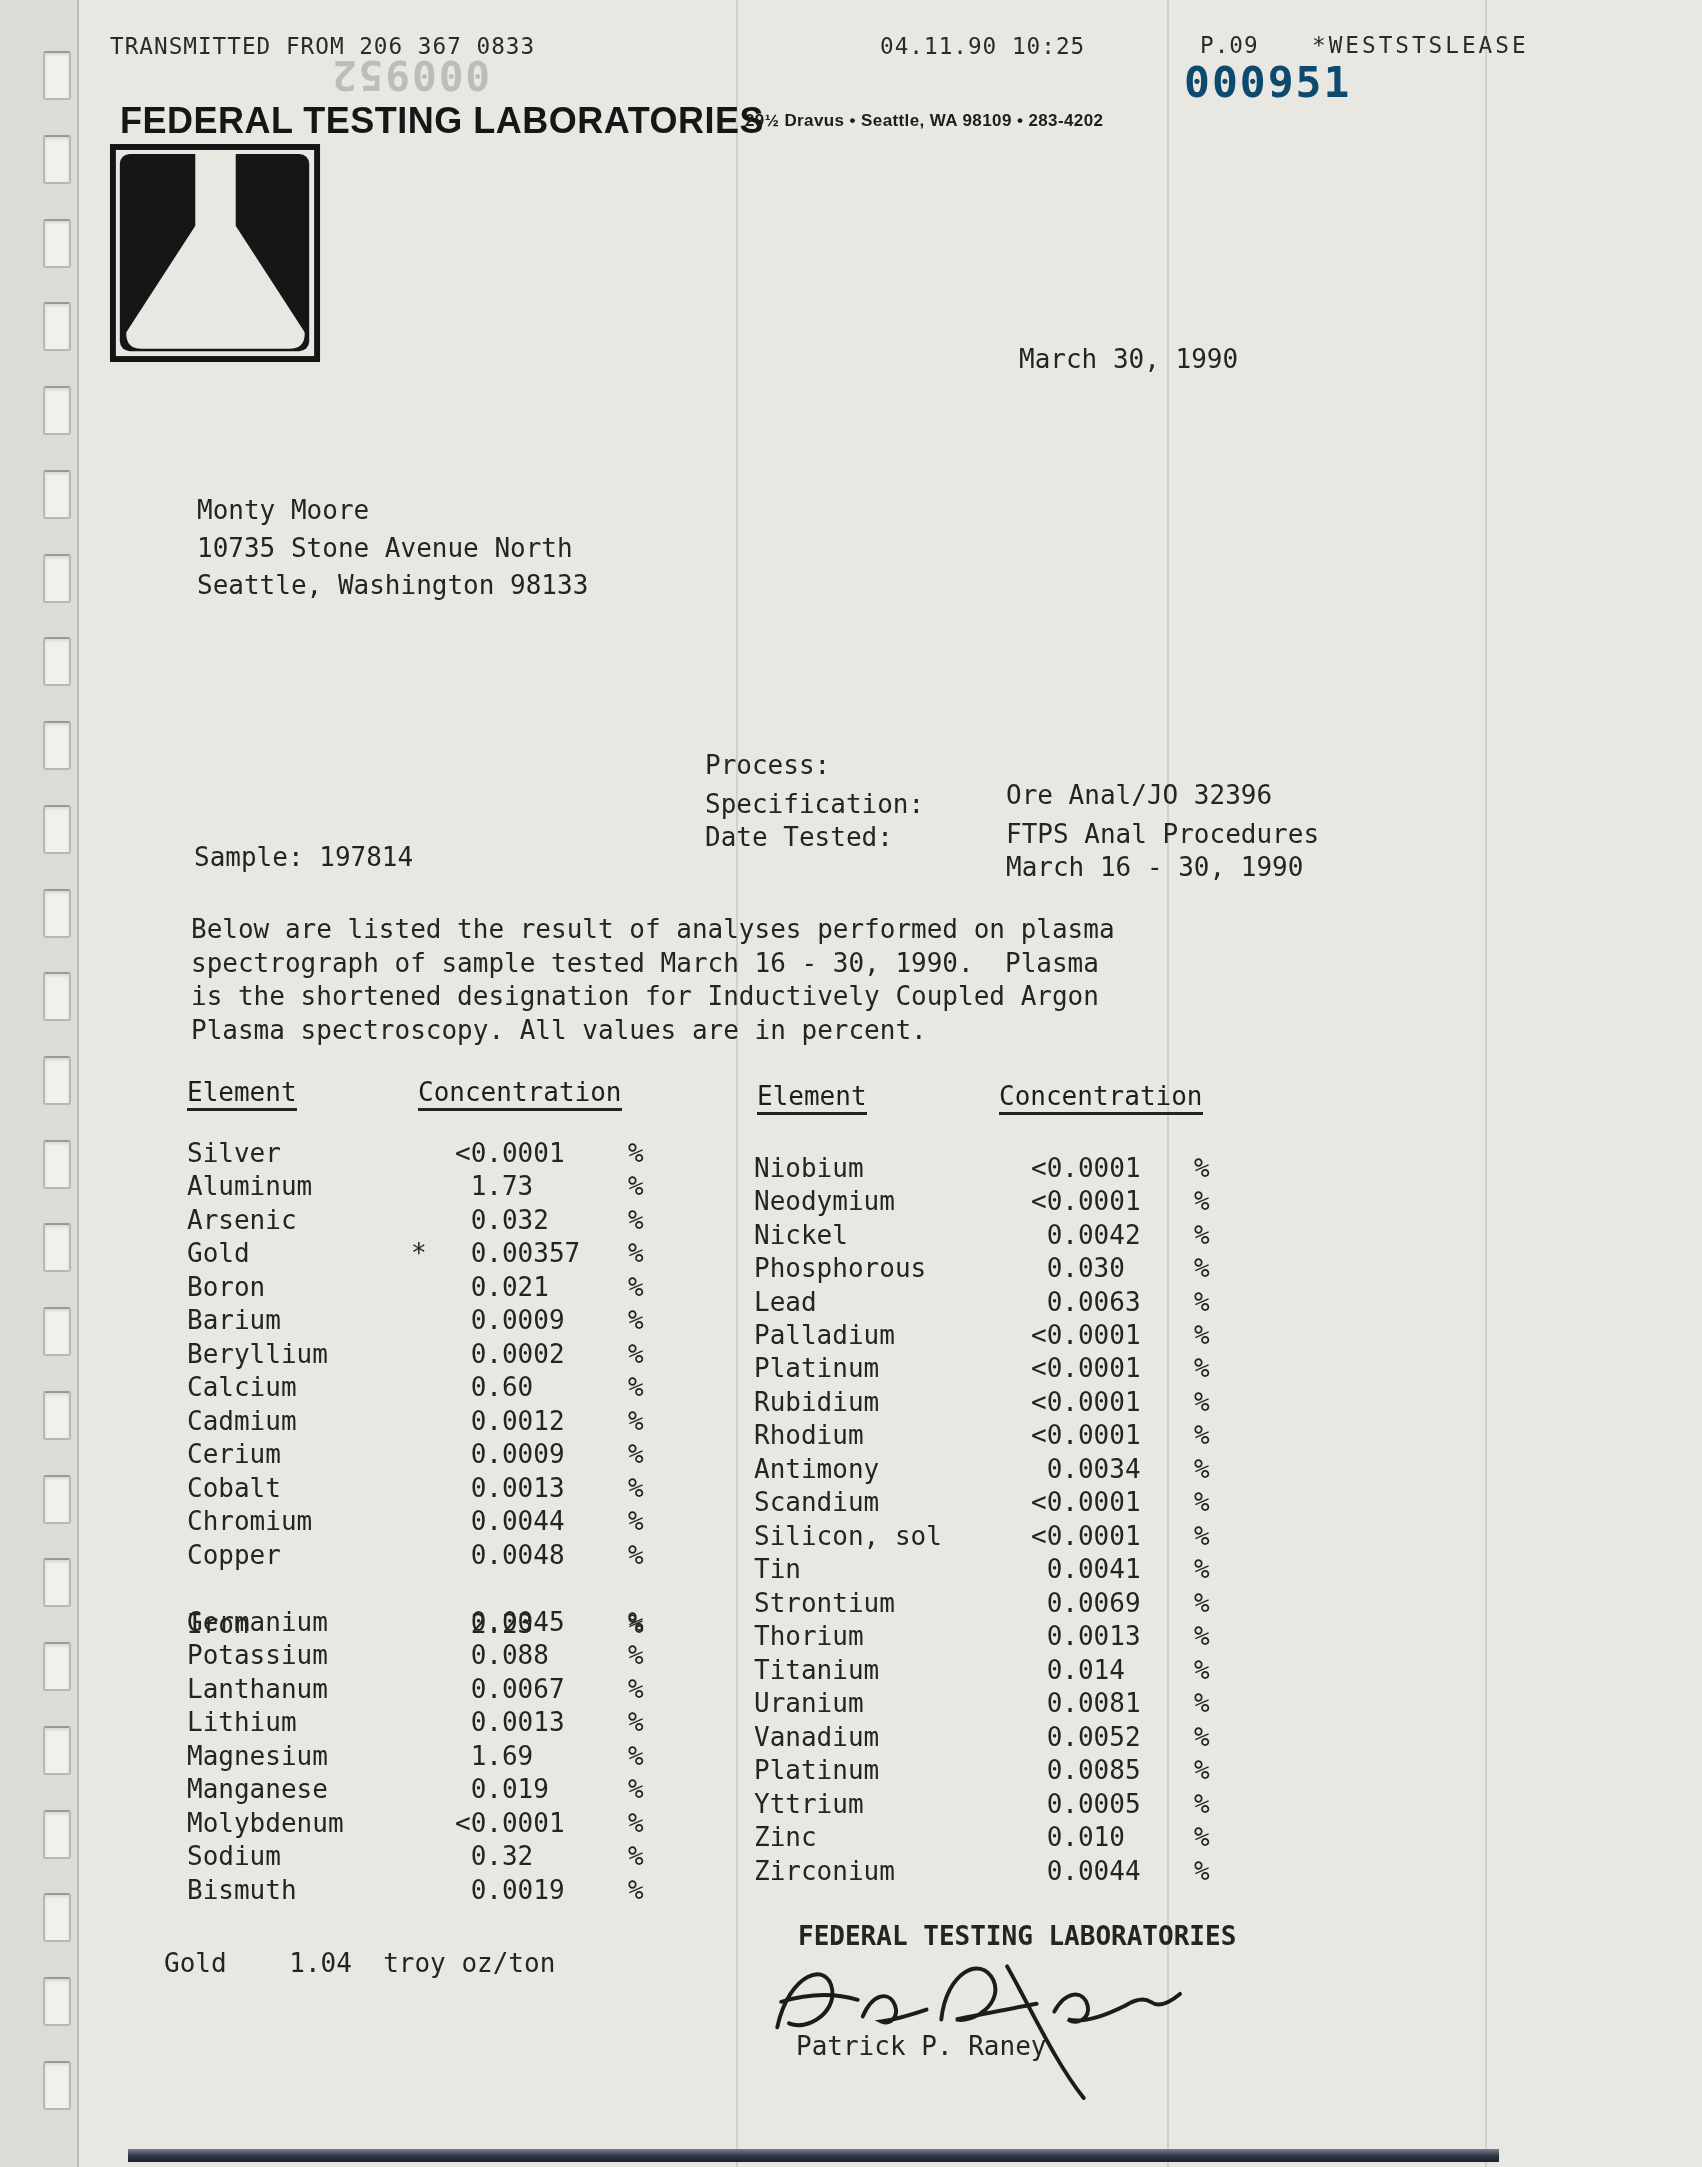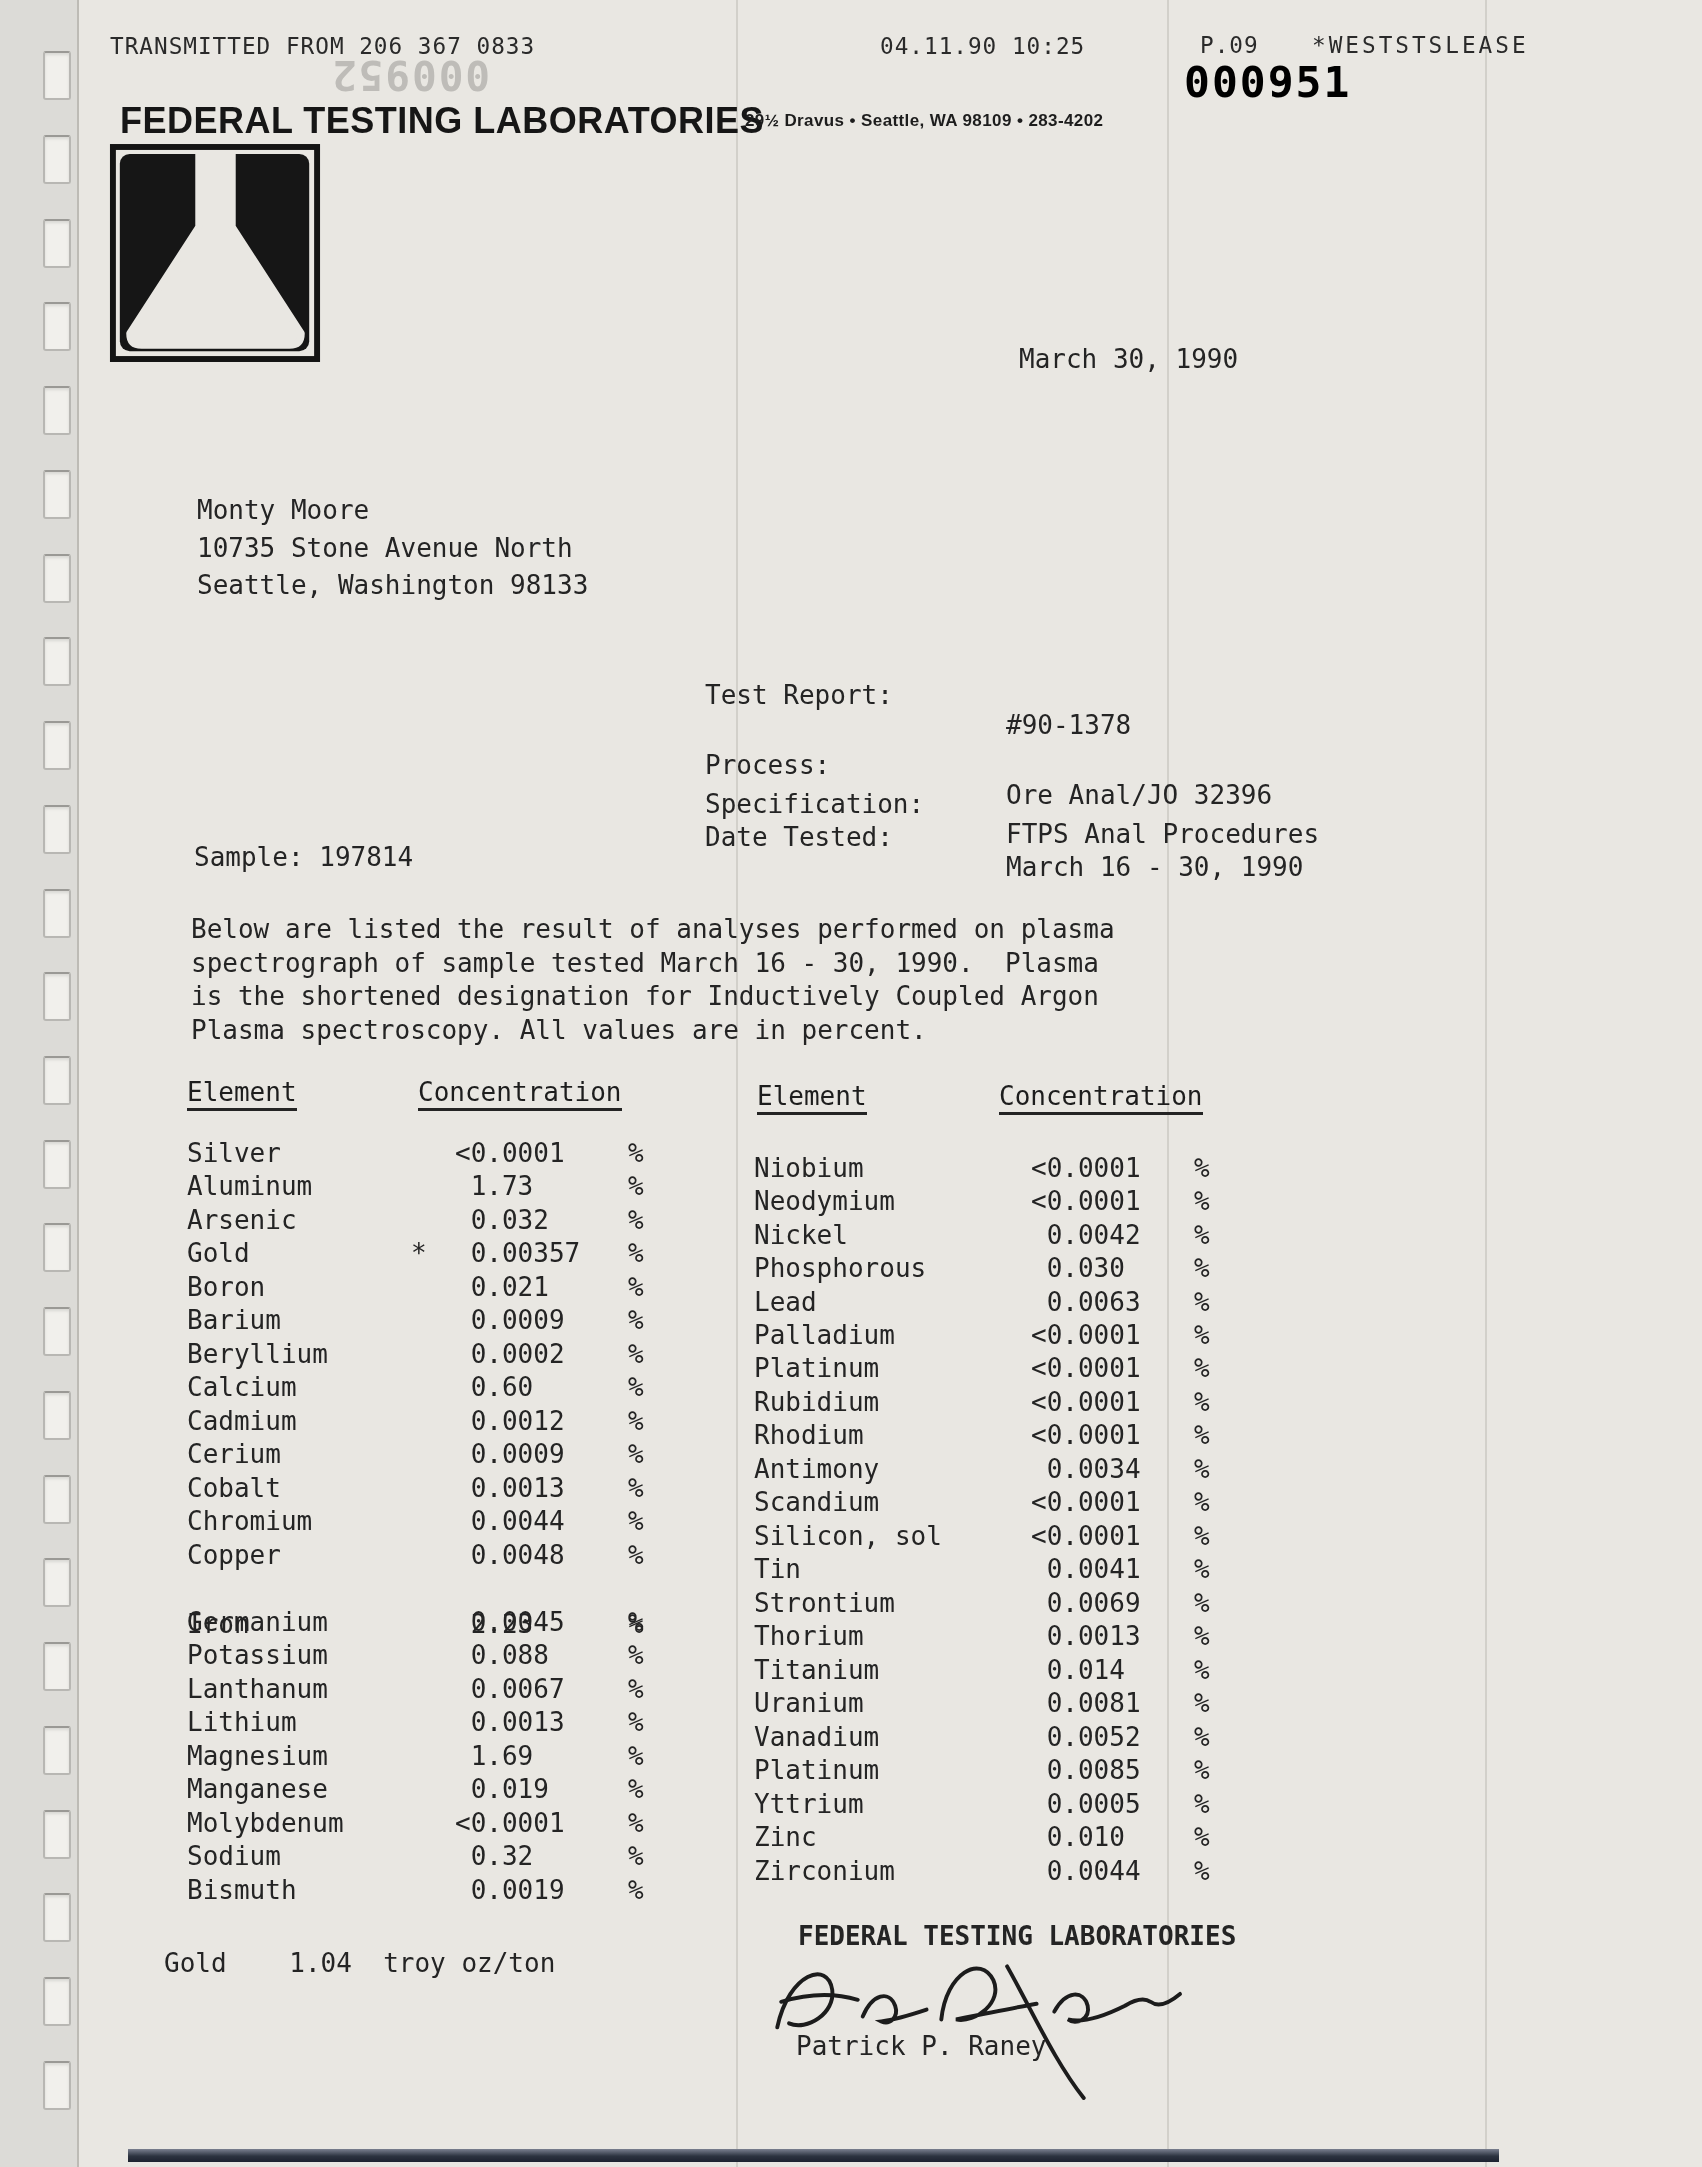--- a/index.html
+++ b/index.html
@@ -18,7 +18,7 @@
   
   .streak{top:0;width:2px;height:2167px;background:rgba(182,180,174,.45);}
   
-  .stamp{font-weight:bold;font-size:43px;letter-spacing:2px;color:#000000;
+  .stamp{font-weight:bold;font-size:43px;letter-spacing:2px;color:#0c4a6e;
          font-family:"DejaVu Sans Mono",monospace;}
   .ghost-stamp{font-weight:bold;font-size:41px;letter-spacing:2px;color:#9b9a96;opacity:.55;
                transform:rotate(180deg);font-family:"DejaVu Sans Mono",monospace;}

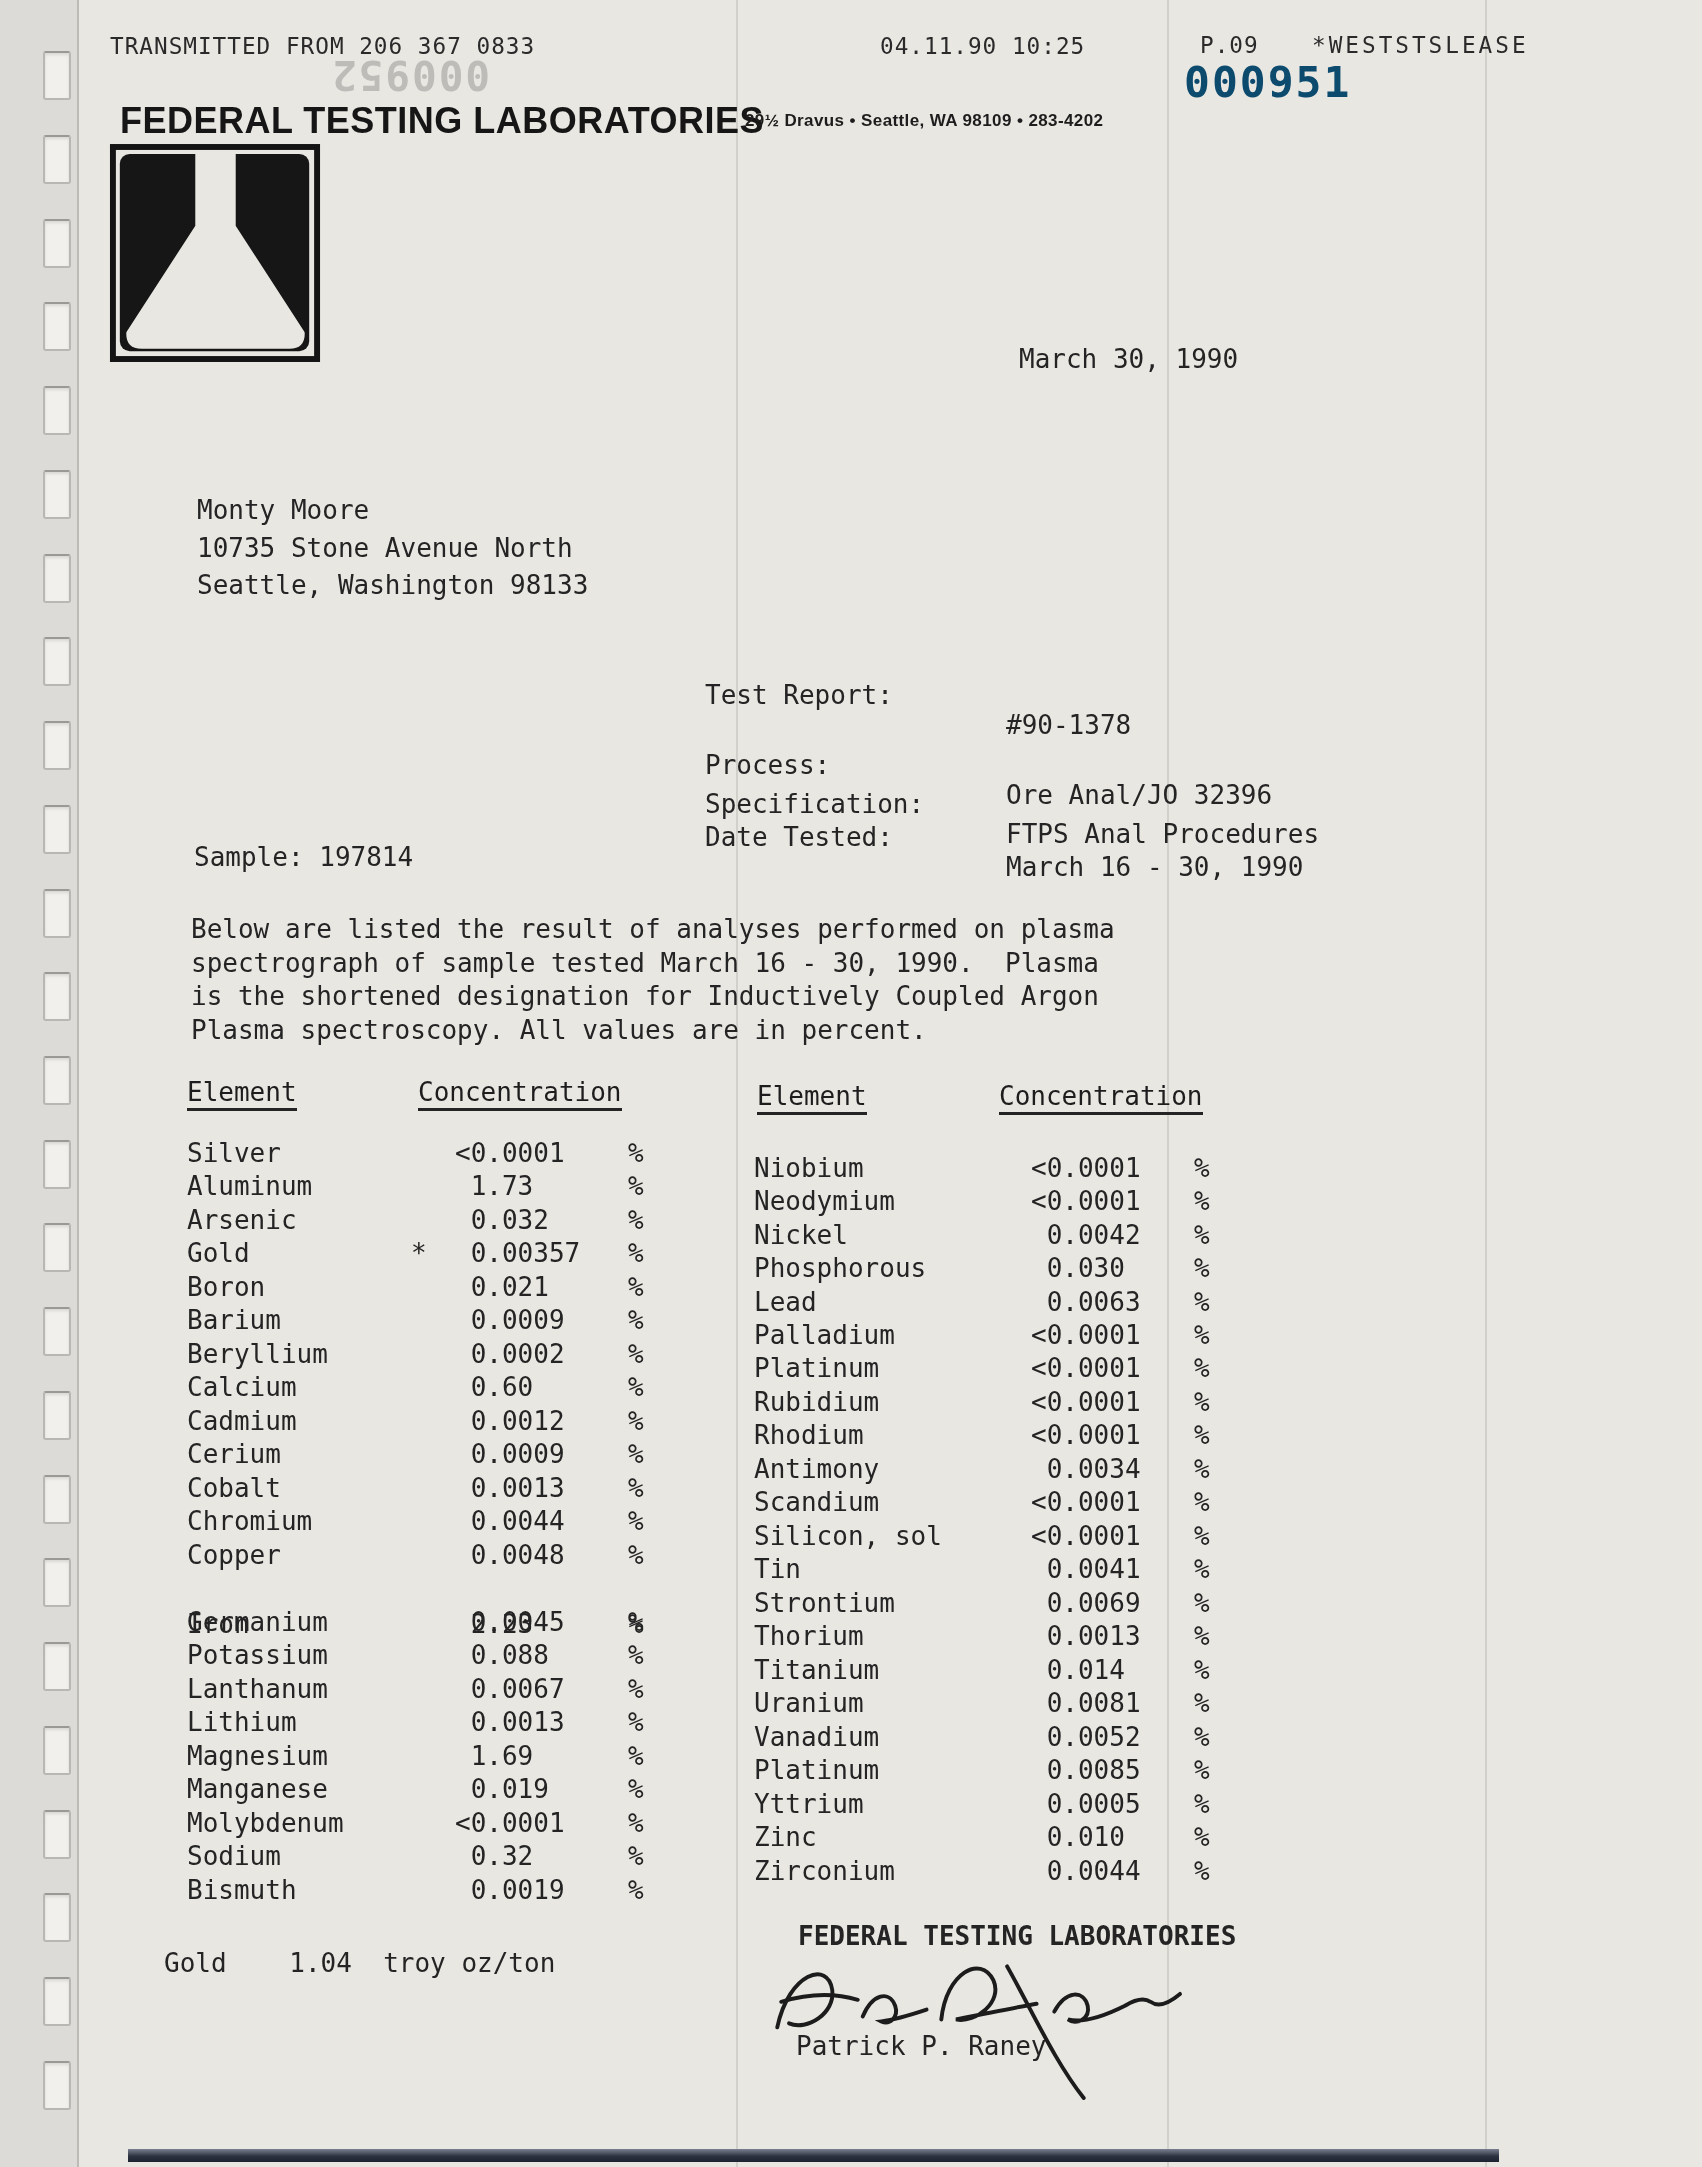--- a/index.html
+++ b/index.html
@@ -104,10 +104,6 @@
   <div class="abs mono body-mono" style="left:197px;top:533px">10735 Stone Avenue North</div>
   <div class="abs mono body-mono" style="left:197px;top:570px">Seattle, Washington 98133</div>
 
-  <div class="meta-row mono body-mono" style="top:650px">
-    <span class="meta-label">Test Report:</span>
-    <span class="meta-value">#90-1378</span>
-  </div>
   <div class="meta-row mono body-mono" style="top:720px">
     <span class="meta-label">Process:</span>
     <span class="meta-value">Ore Anal/JO 32396</span>

